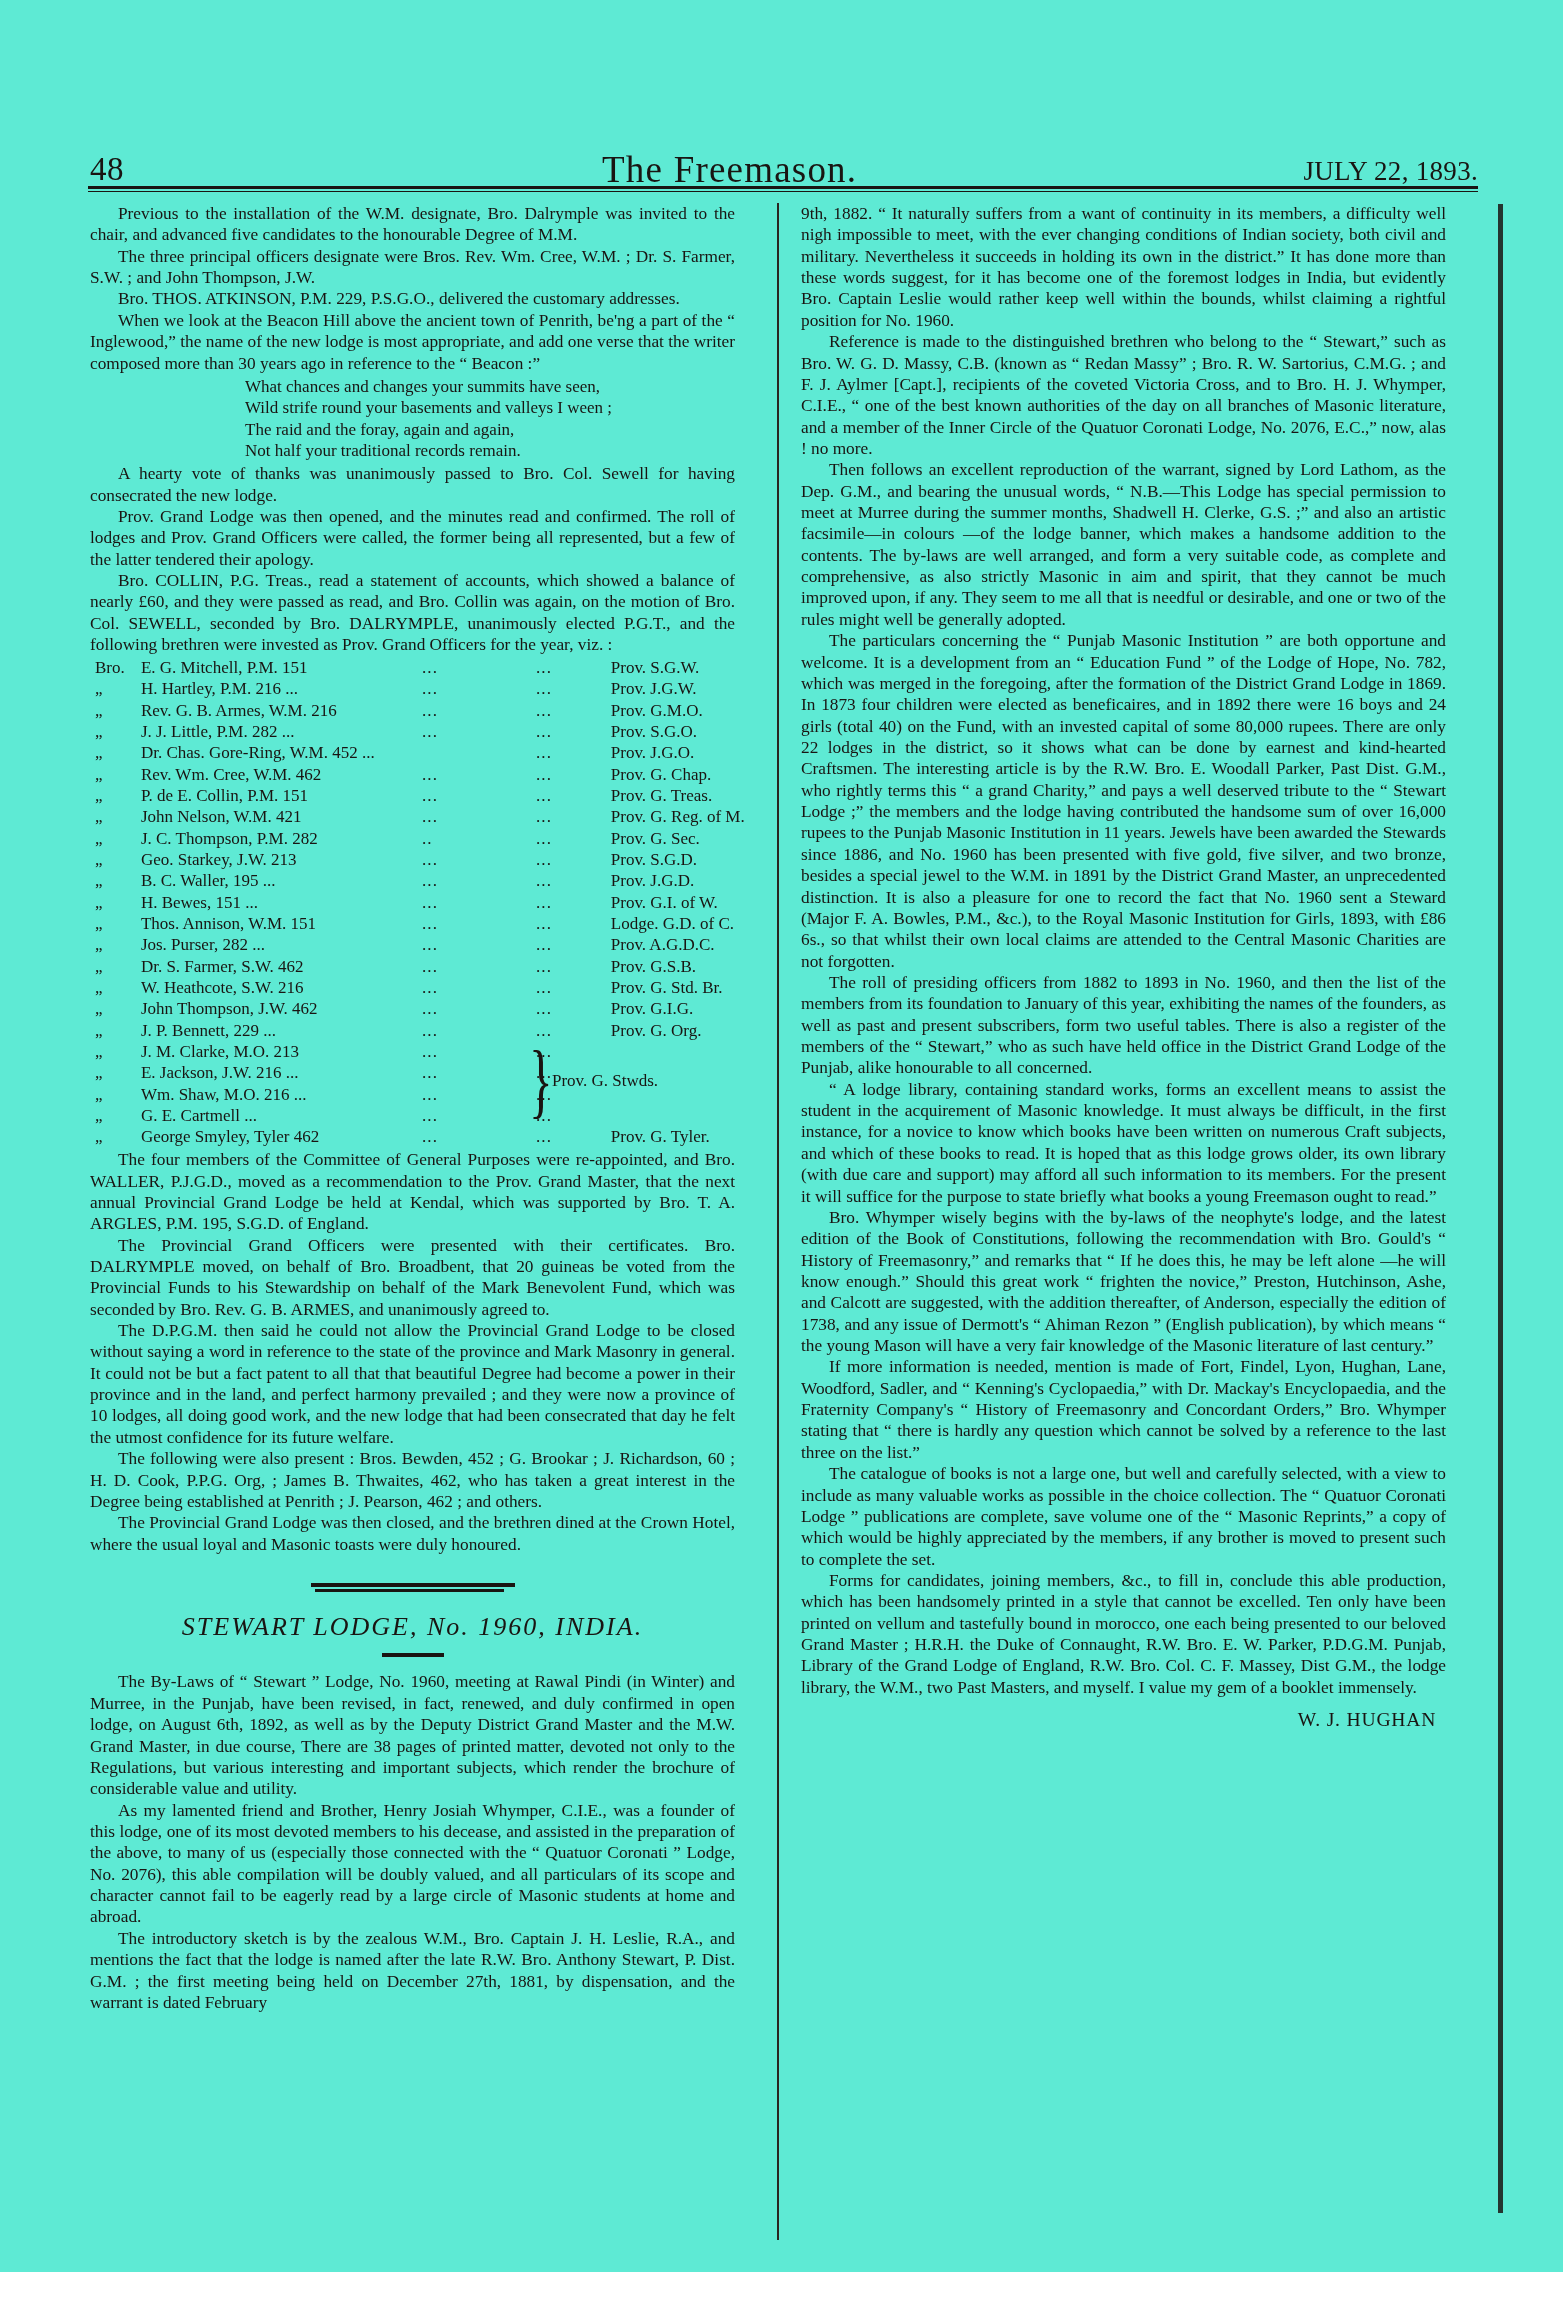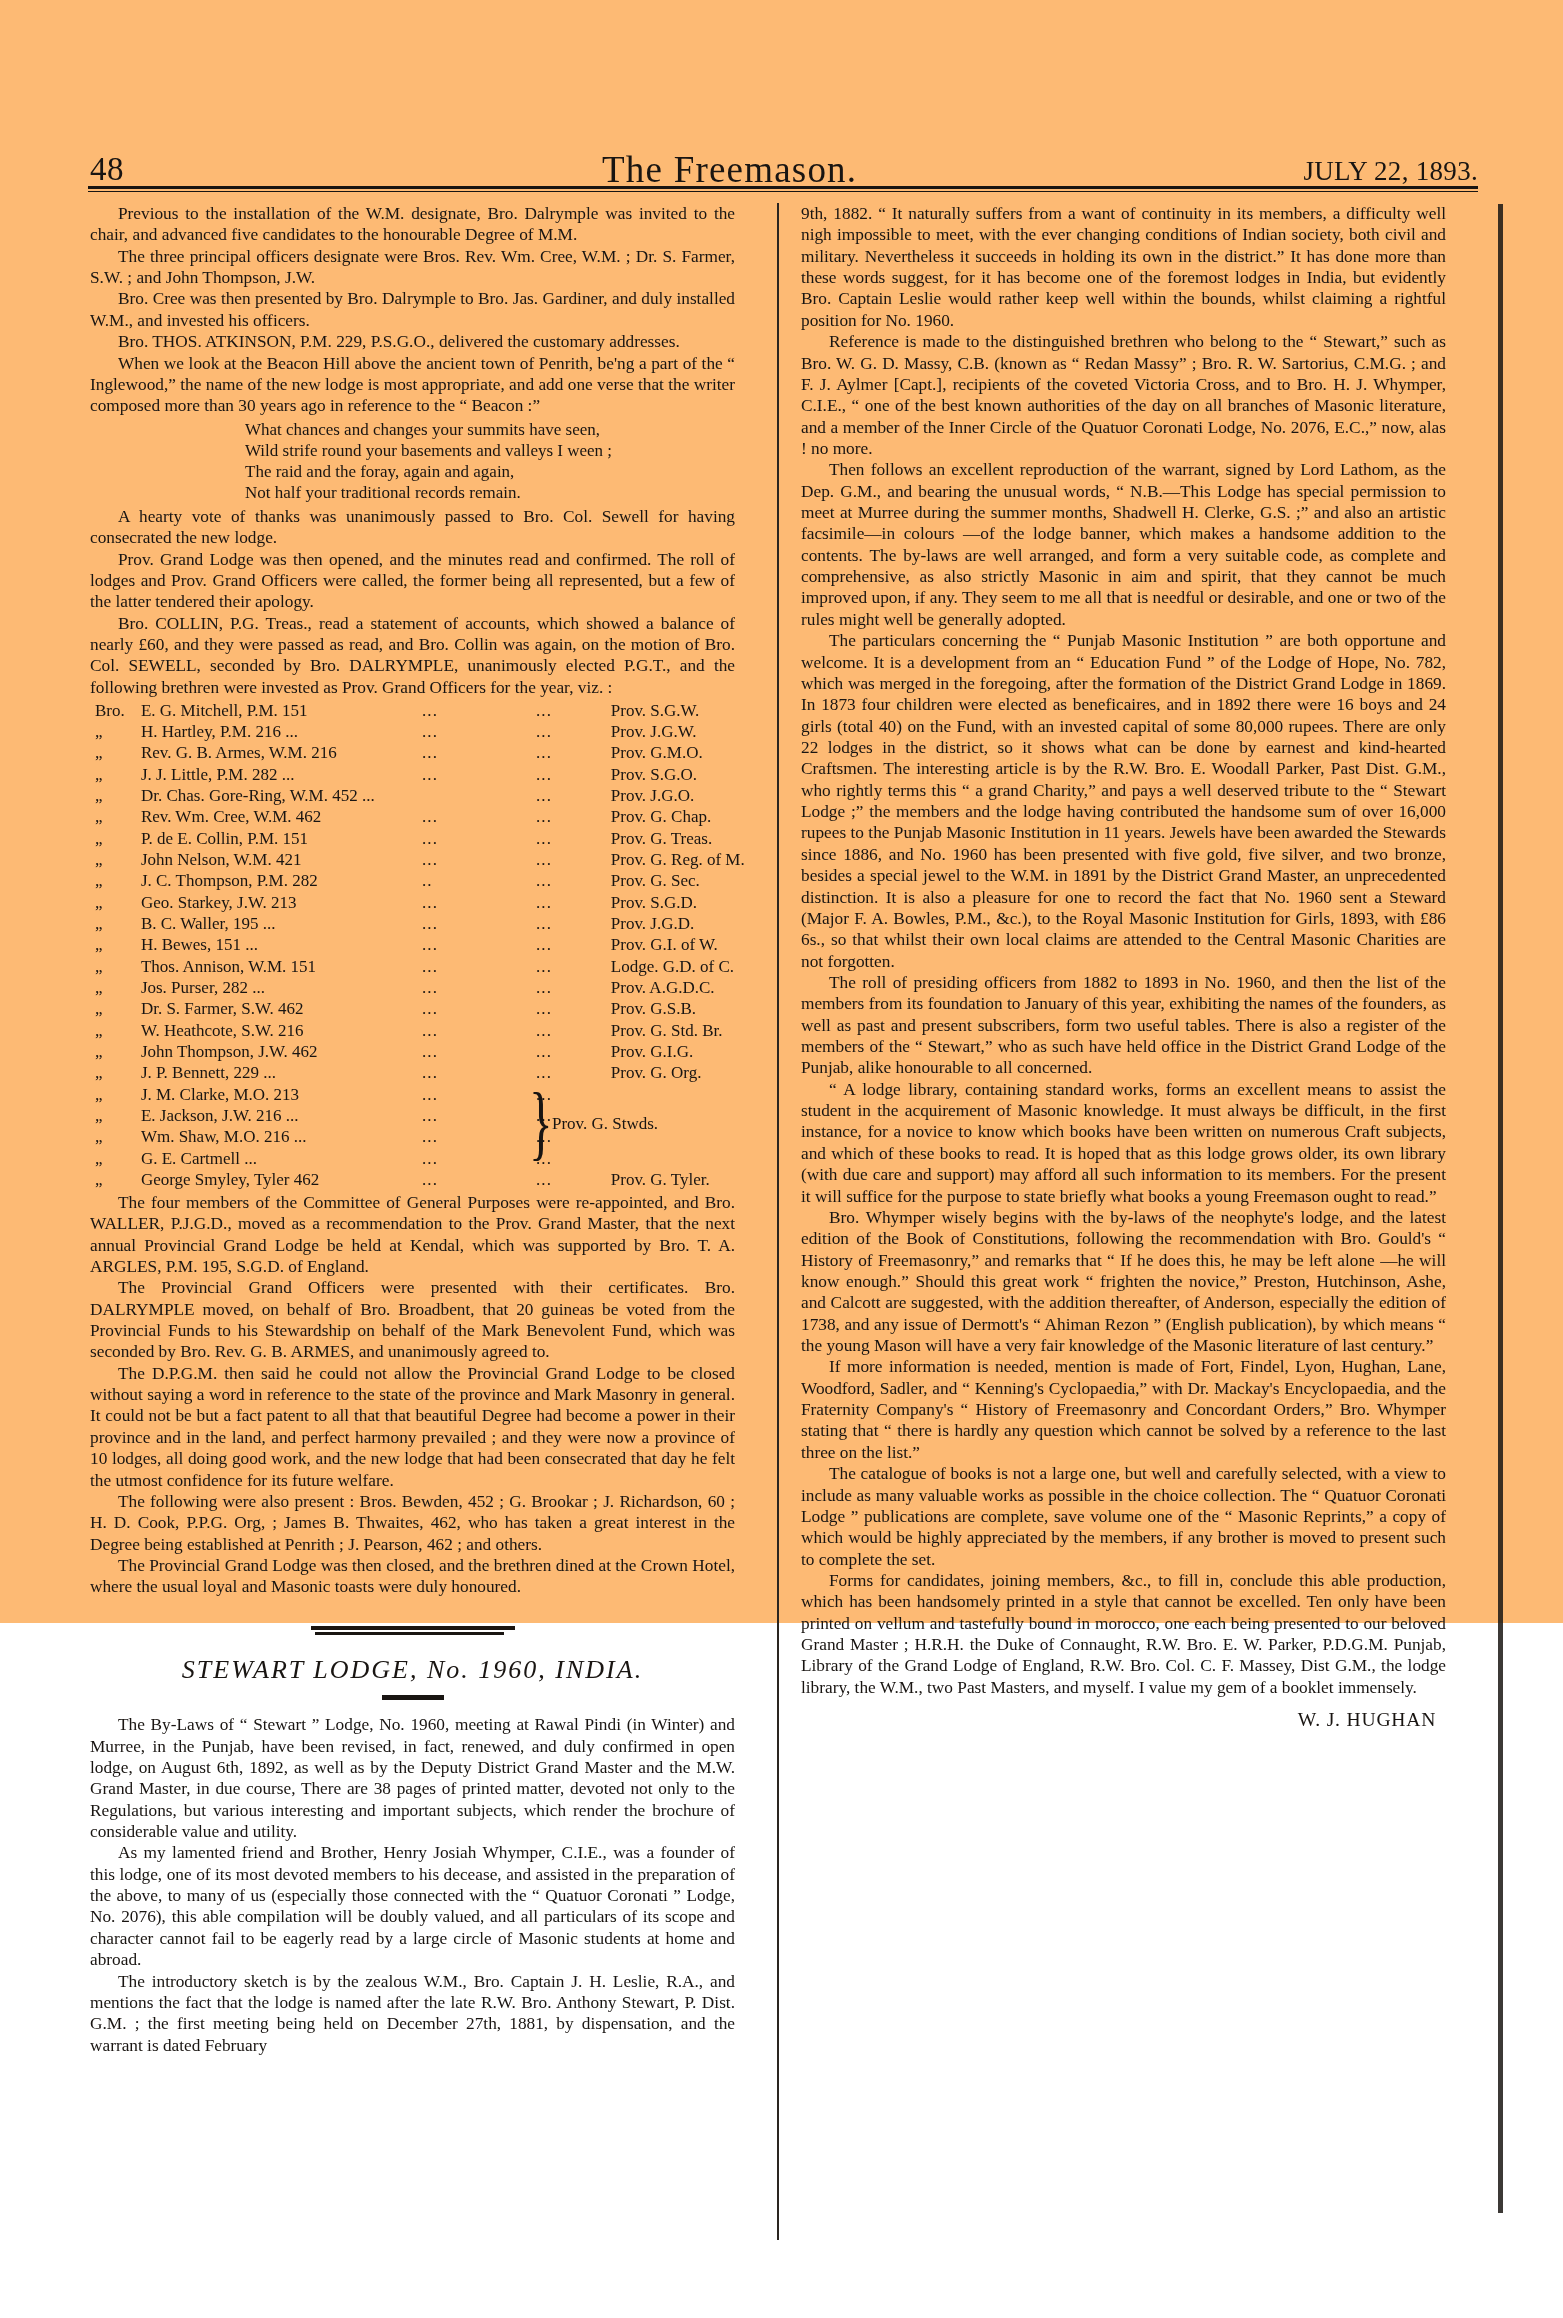--- a/index.html
+++ b/index.html
@@ -19,8 +19,8 @@
     position: absolute;
     left: 0; top: 0;
     width: 1563px;
-    height: 1623px;
-    background: #fdba74;
+    height: 2272px;
+    background: #5eead4;
   }
 
   

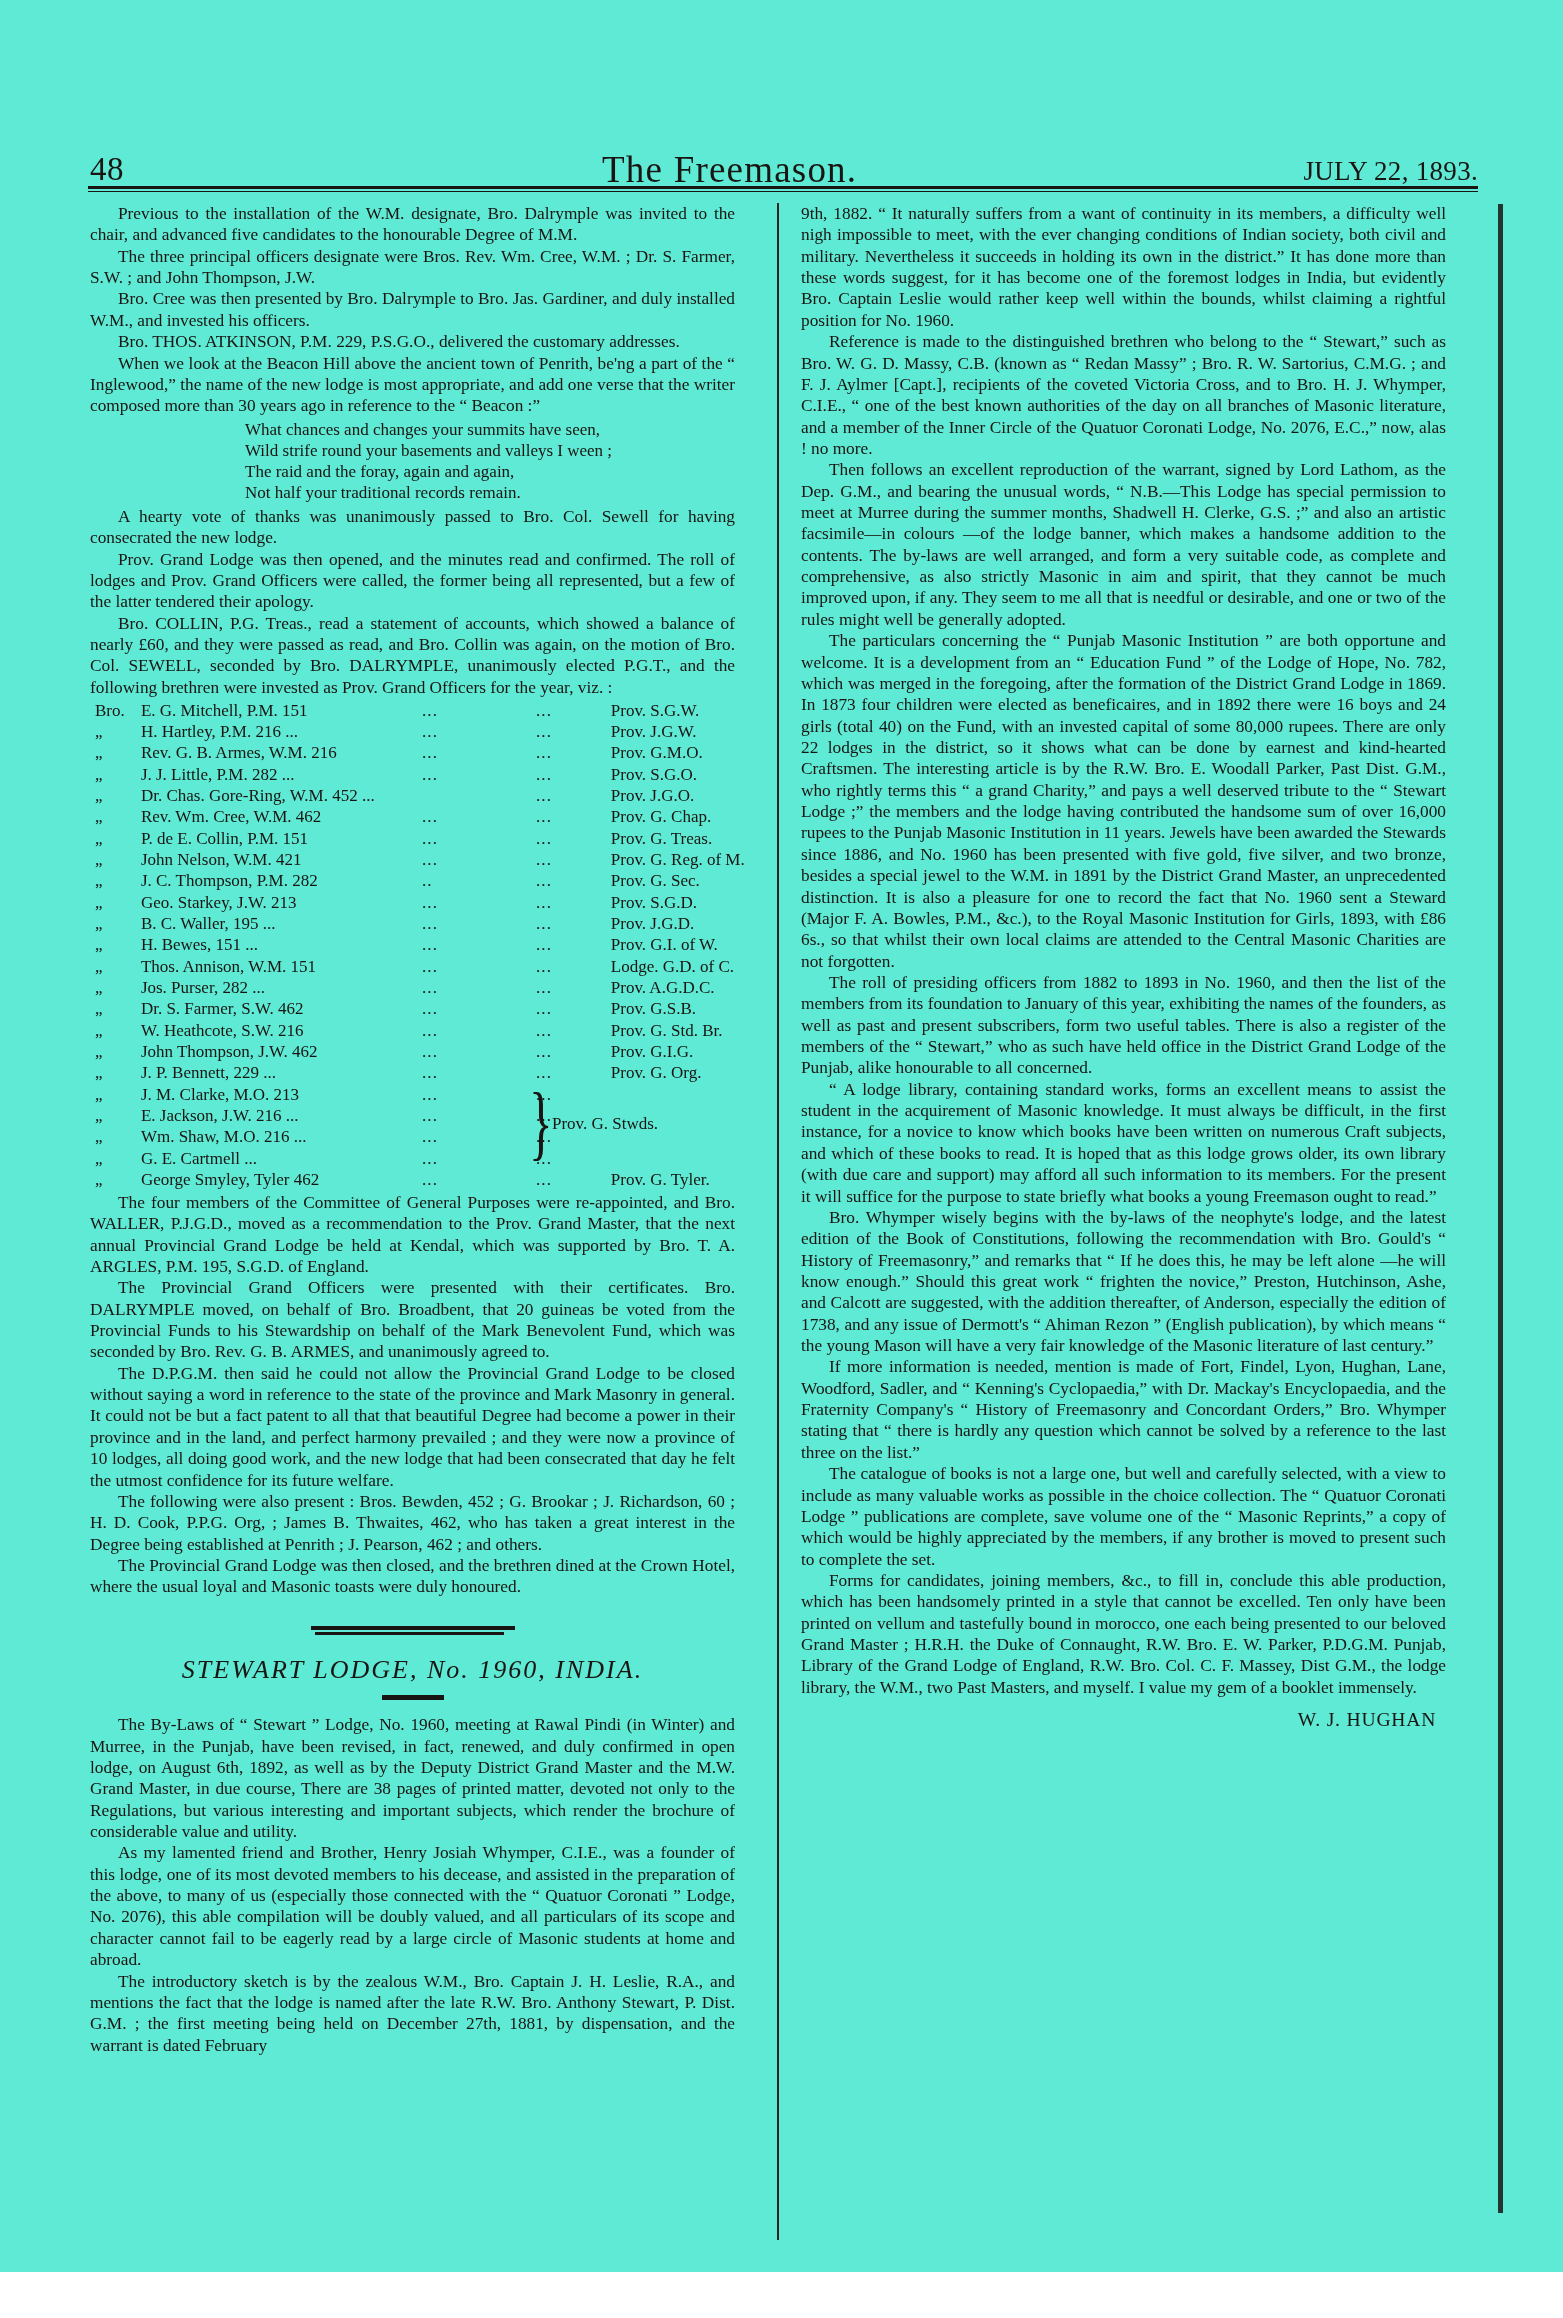--- a/index.html
+++ b/index.html
@@ -267,7 +267,6 @@
 
       <p>Previous to the installation of the W.M. designate, Bro. Dalrymple was invited to the chair, and advanced five candidates to the honourable Degree of M.M.</p>
       <p>The three principal officers designate were Bros. Rev. Wm. Cree, W.M. ; Dr. S. Farmer, S.W. ; and John Thompson, J.W.</p>
-      <p>Bro. Cree was then presented by Bro. Dalrymple to Bro. Jas. Gardiner, and duly installed W.M., and invested his officers.</p>
       <p>Bro. THOS. ATKINSON, P.M. 229, P.S.G.O., delivered the customary addresses.</p>
       <p>When we look at the Beacon Hill above the ancient town of Penrith, be'ng a part of the “ Inglewood,” the name of the new lodge is most appropriate, and add one verse that the writer composed more than 30 years ago in reference to the “ Beacon :”</p>
 

